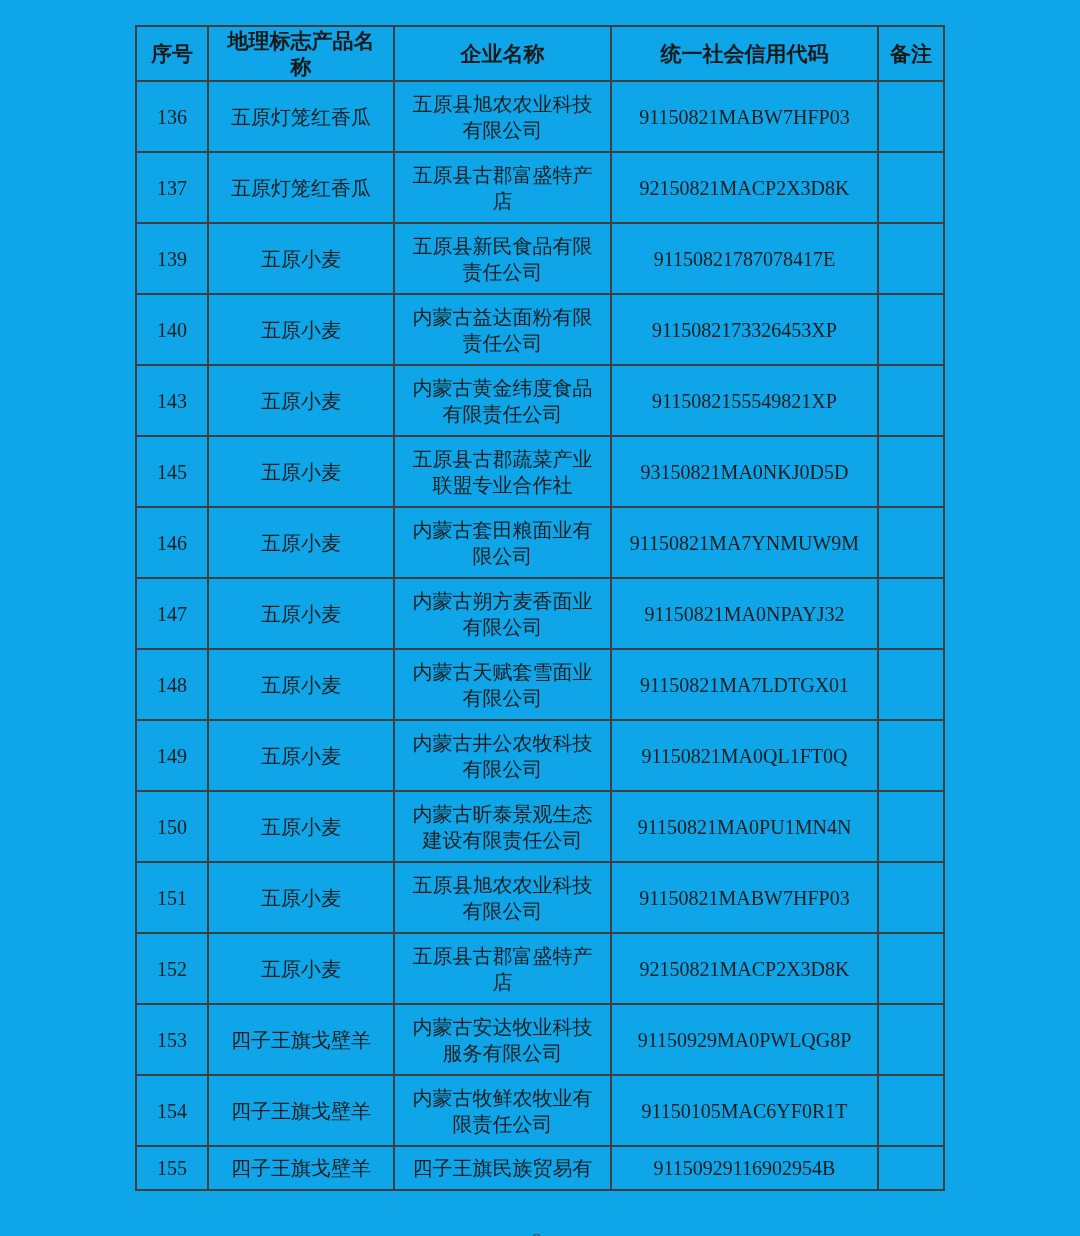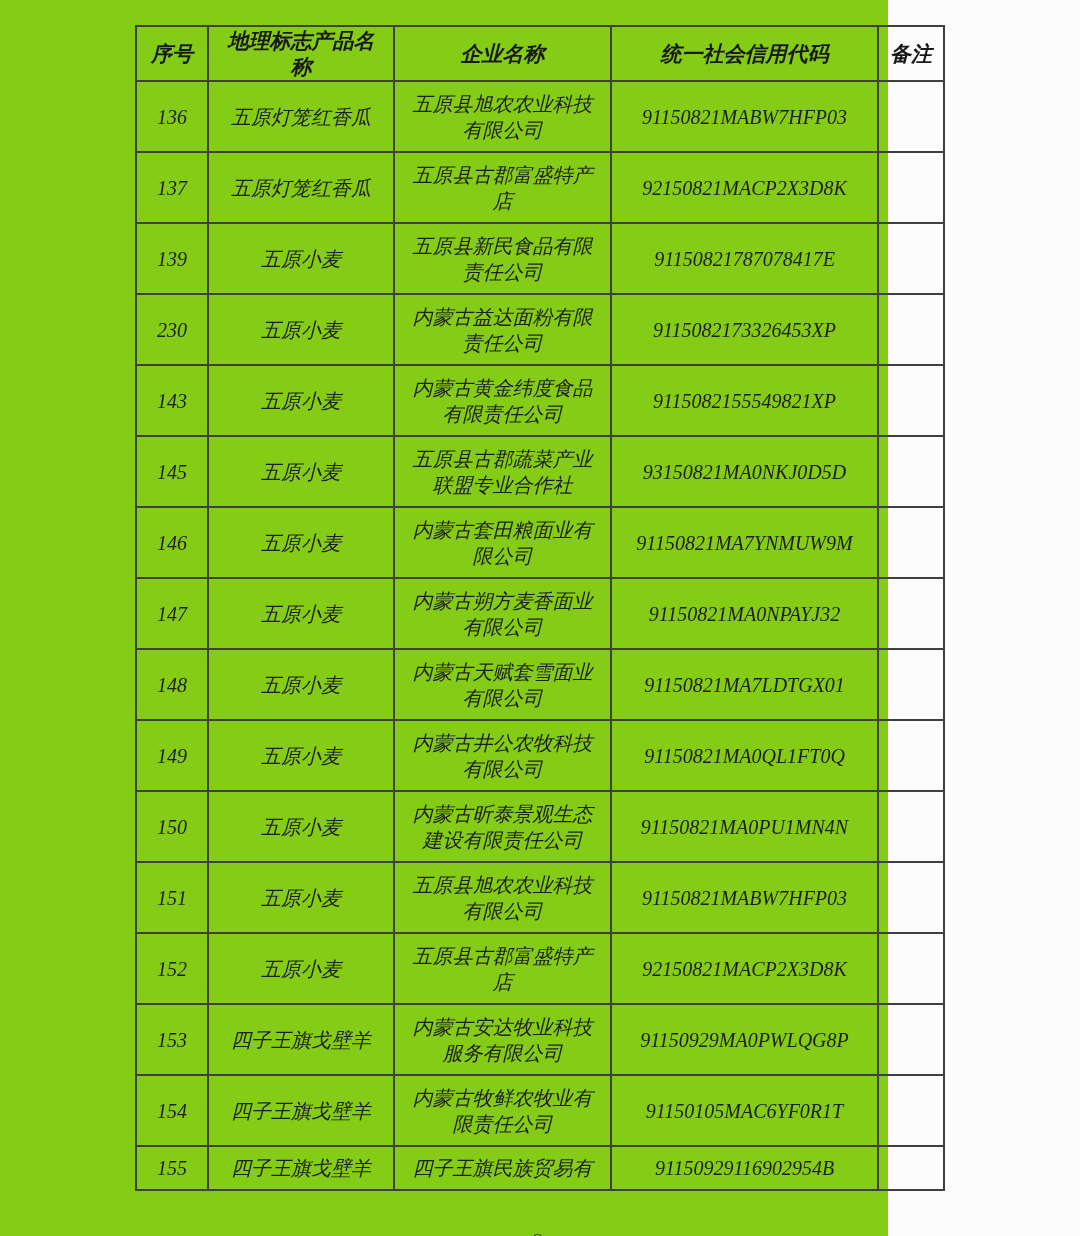--- a/index.html
+++ b/index.html
@@ -14,10 +14,9 @@
   }
   .page {
     position: relative;
-    width: 888px;
+    width: 1080px;
     height: 1236px;
-    background: #84cc16;
-    font-style: italic;
+    background: #0ea5e9;
   }
   .table-wrap {
     position: absolute;

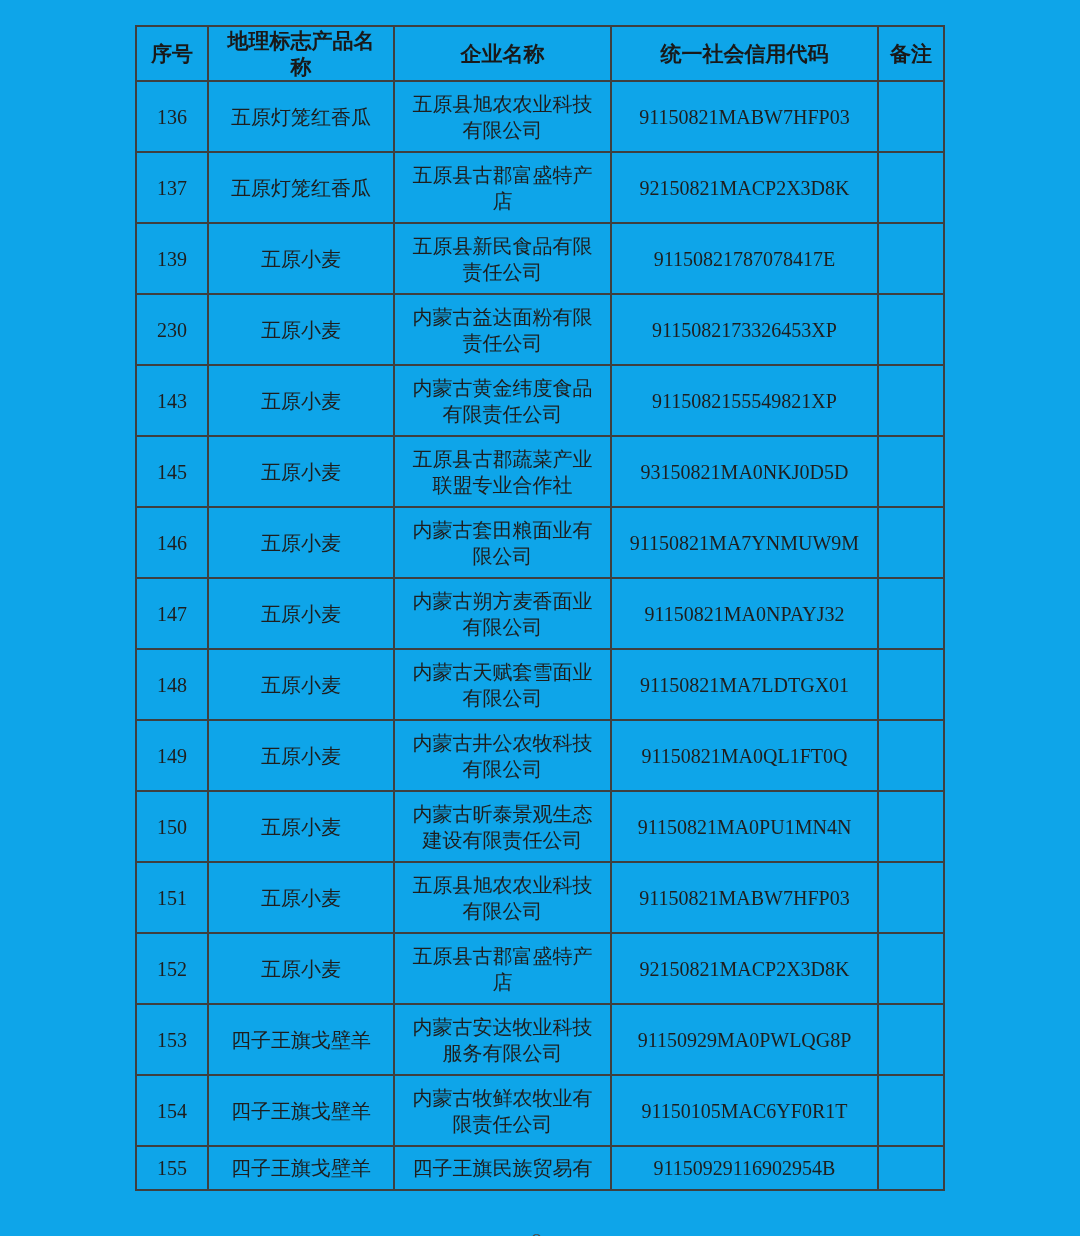--- a/index.html
+++ b/index.html
@@ -121,7 +121,7 @@
             <td class="col-remark"></td>
           </tr>
           <tr>
-            <td class="col-no">230</td>
+            <td class="col-no">140</td>
             <td class="col-product">五原小麦</td>
             <td class="col-company">内蒙古益达面粉有限责任公司</td>
             <td class="col-code">9115082173326453XP</td>

